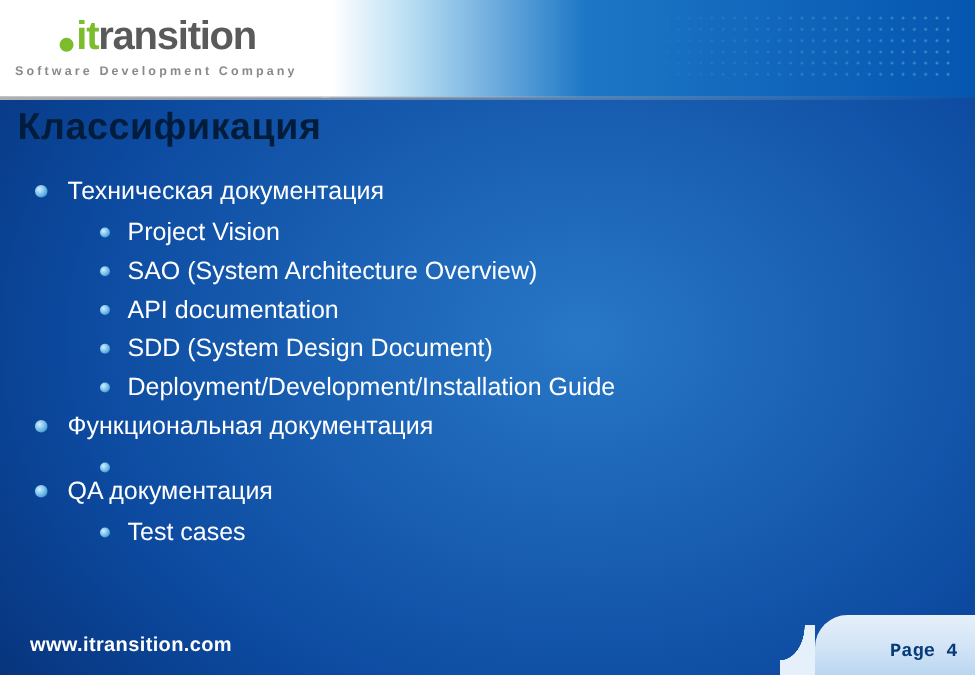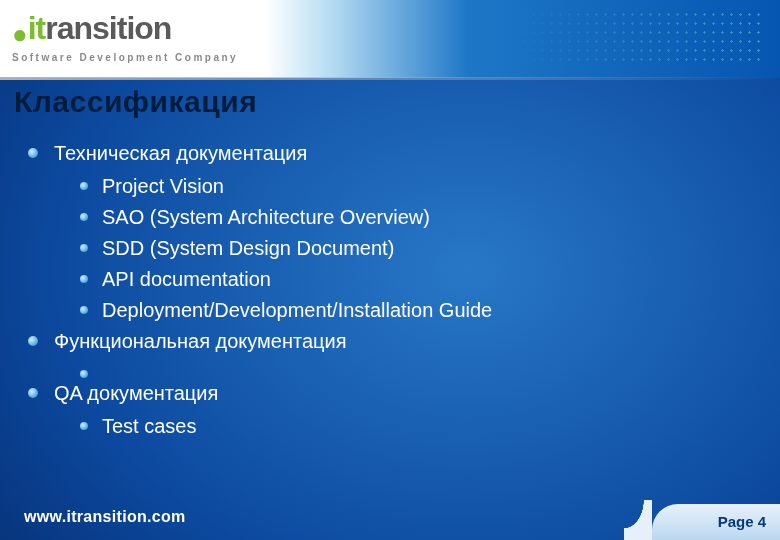--- a/index.html
+++ b/index.html
@@ -20,6 +20,7 @@
     background: linear-gradient(to right, #ffffff 0%, #ffffff 34%, #b9def3 42%, #1d77c6 60%, #0556b0 100%);
     border-top-right-radius: 0;
     z-index: 5;
+    text-align: center;
   }
   .header::after{
     content:"";

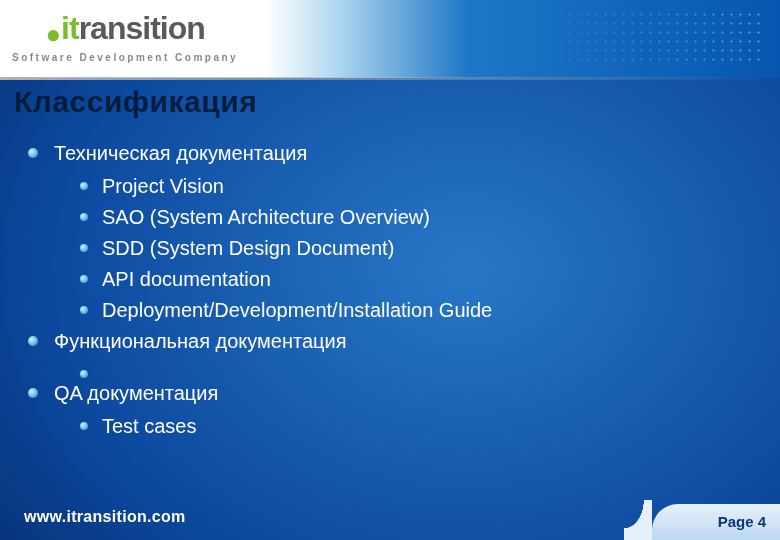--- a/index.html
+++ b/index.html
@@ -172,11 +172,11 @@
       </div>
     <div class="l2">
         <span class="bul"></span>
+        <span>API documentation</span>
+      </div>
+    <div class="l2">
+        <span class="bul"></span>
         <span>SDD (System Design Document)</span>
-      </div>
-    <div class="l2">
-        <span class="bul"></span>
-        <span>API documentation</span>
       </div>
     <div class="l2">
         <span class="bul"></span>

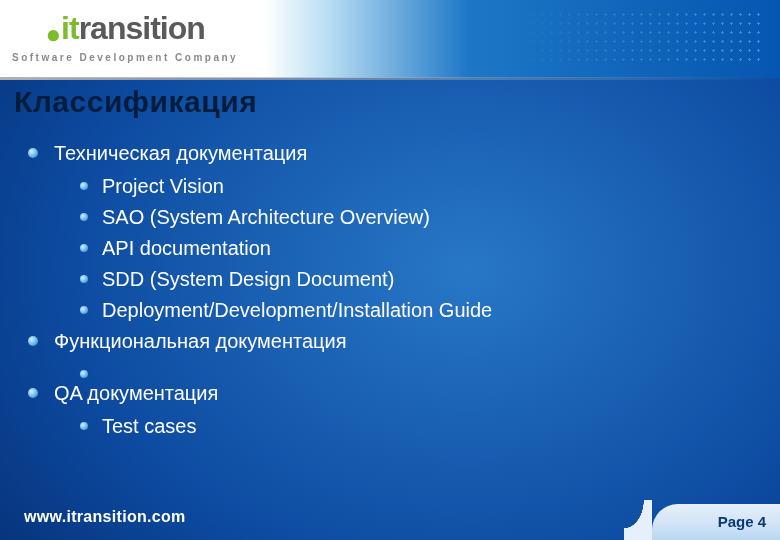--- a/index.html
+++ b/index.html
@@ -117,7 +117,7 @@
   .footer-page-wrap {
     position:absolute;
     right:0; bottom:0;
-    width: 128px; height: 36px;
+    width: 128px; height: 48px; font-family: Liberation Mono, monospace;
   }
   .footer-page-bg{
     position:absolute; inset:0;

